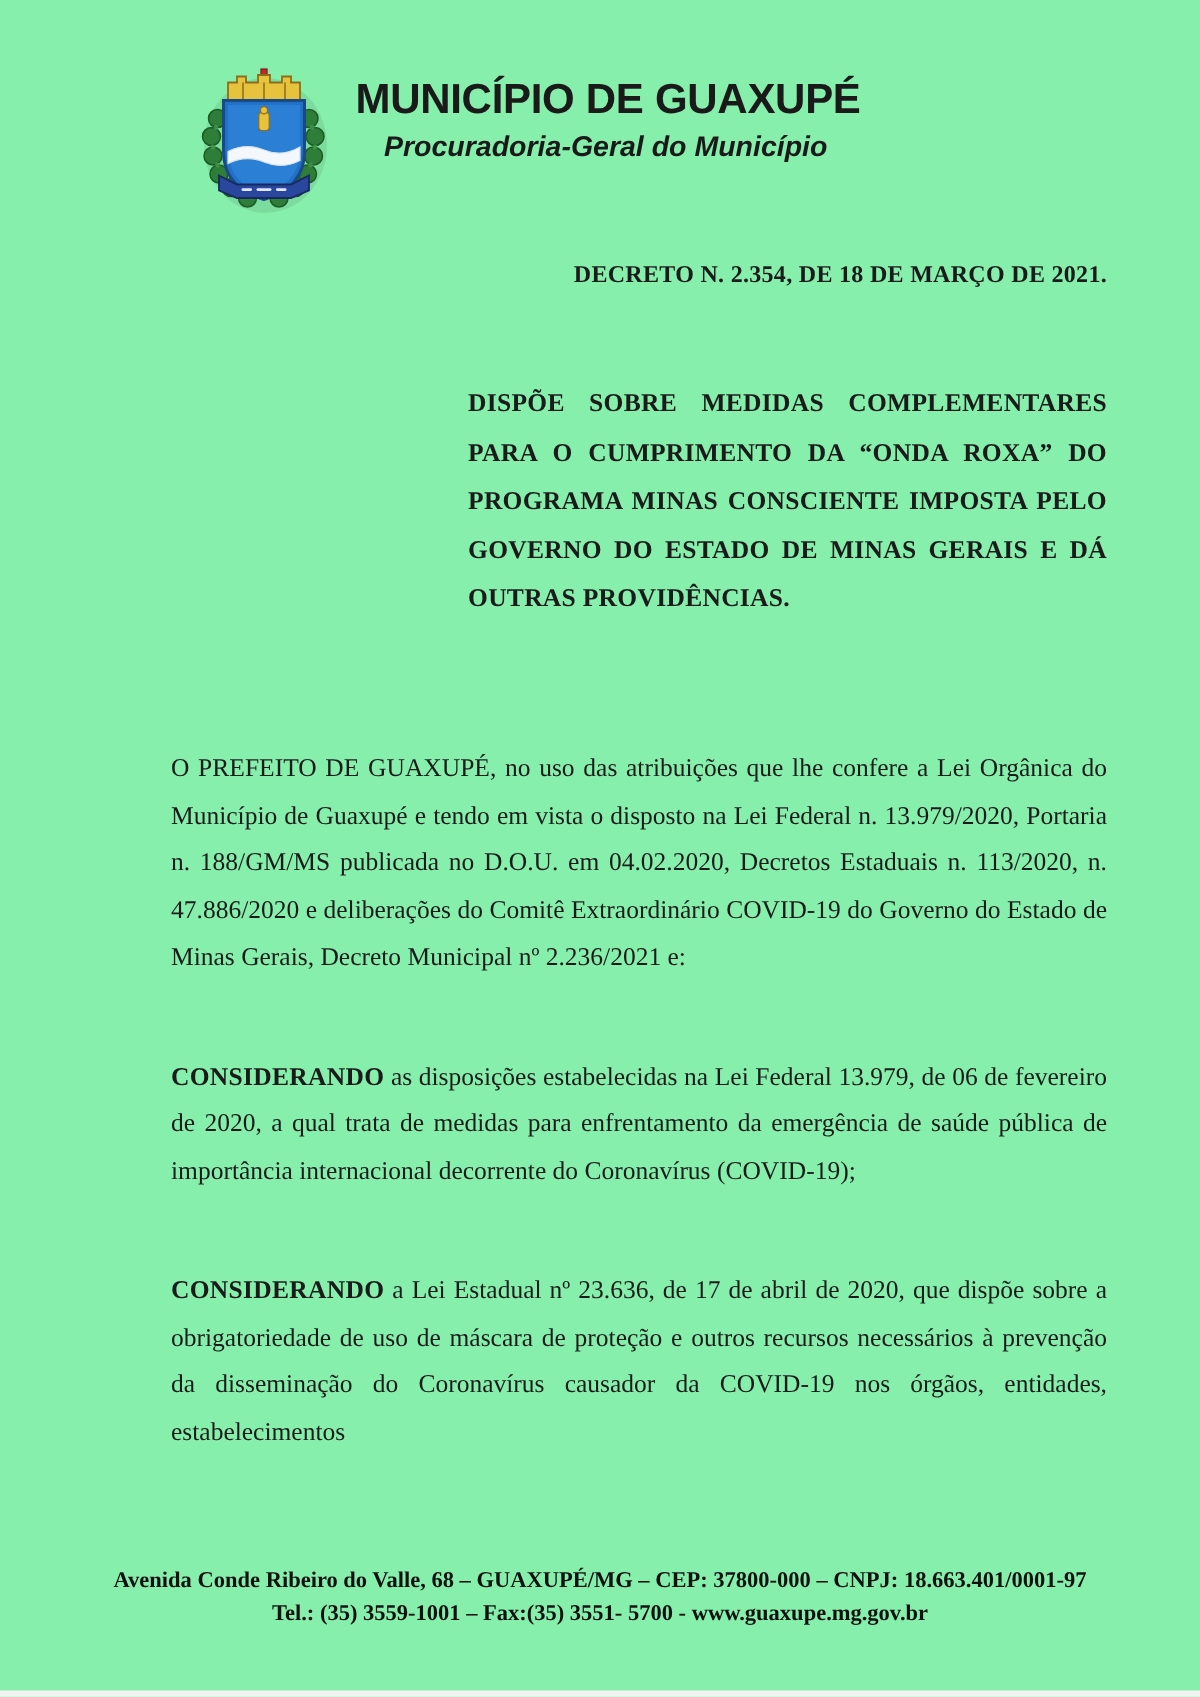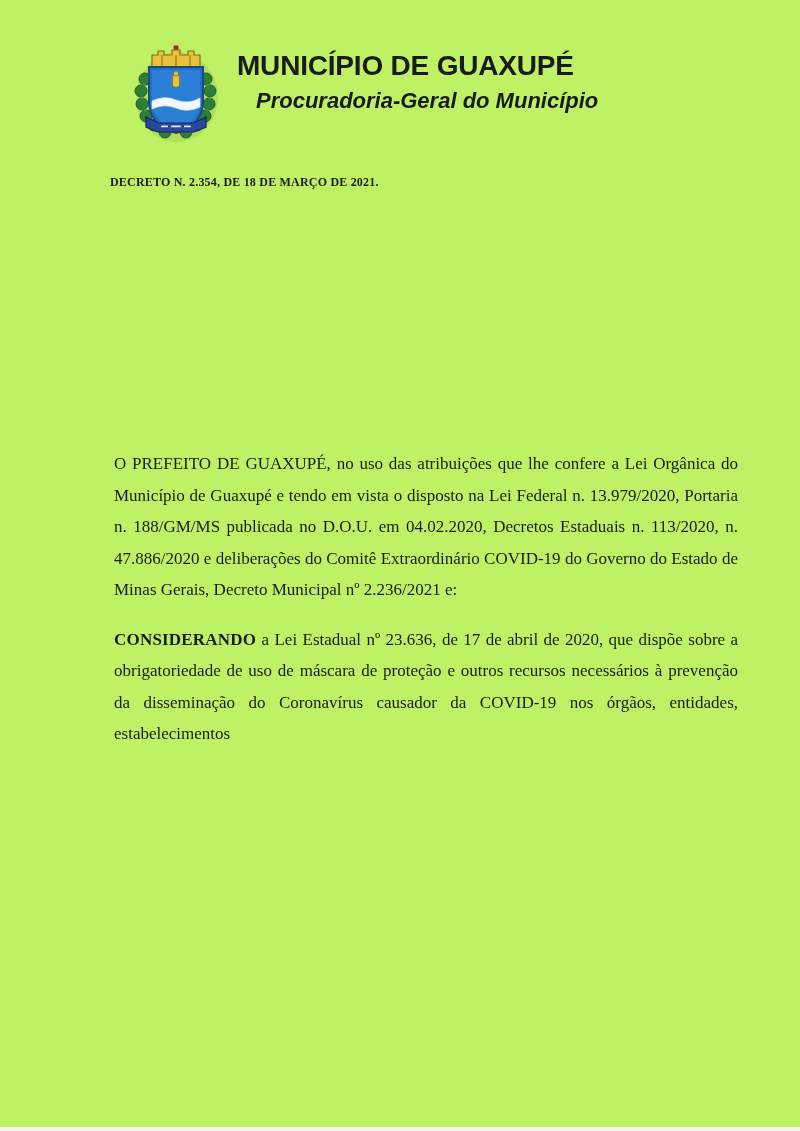--- a/index.html
+++ b/index.html
@@ -9,7 +9,7 @@
     width: 800px;
     height: 1131px;
     margin: 0 auto;
-    background: #bef264;
+    background: #86efac;
     color: #1b1b1b;
     font-family: "Liberation Serif", "DejaVu Serif", serif;
     overflow: hidden;

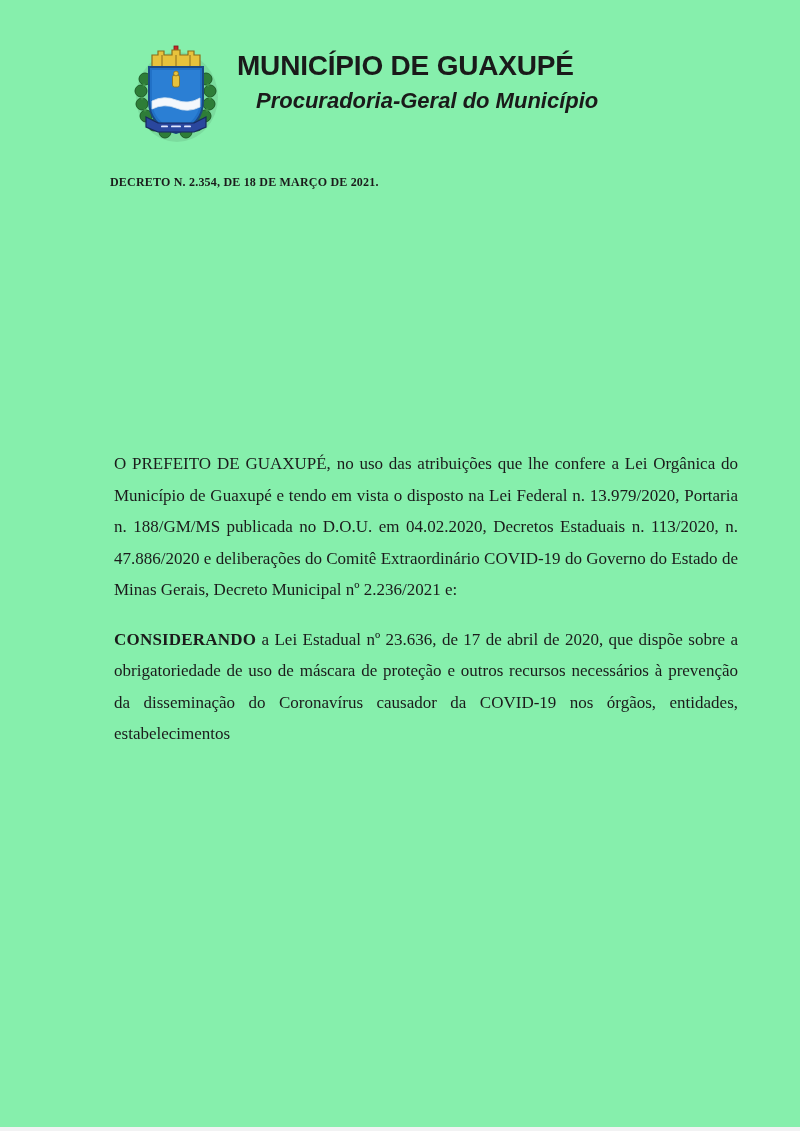--- a/index.html
+++ b/index.html
@@ -37,7 +37,7 @@
     white-space: nowrap;
   }
   .header-subtitle {
-    font-size: 22px;
+    font-size: 19px;
     font-weight: bold;
     font-style: italic;
     margin: 6px 0 0 19px;

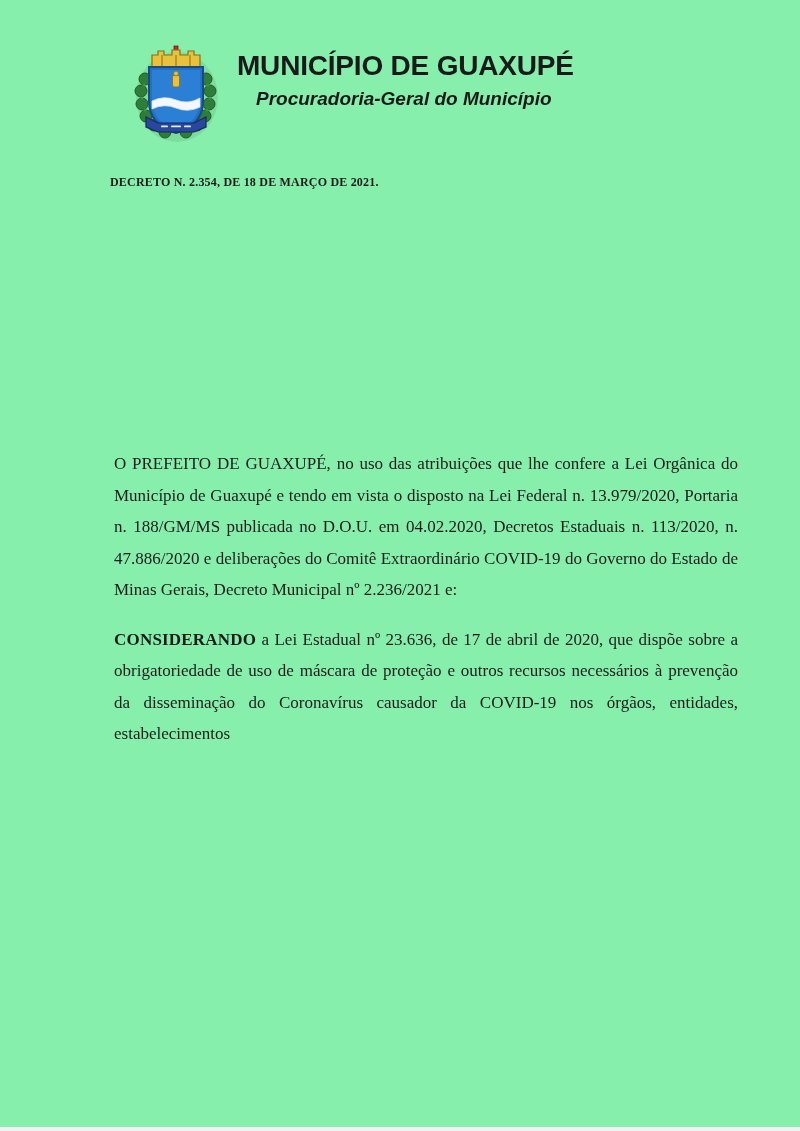--- a/index.html
+++ b/index.html
@@ -50,8 +50,8 @@
     left: 110px;
     width: 628px;
     top: 175px;
-    text-align: left;
-    font-size: 12px;
+    text-align: right;
+    font-size: 16px;
     font-weight: bold;
     letter-spacing: 0.2px;
   }

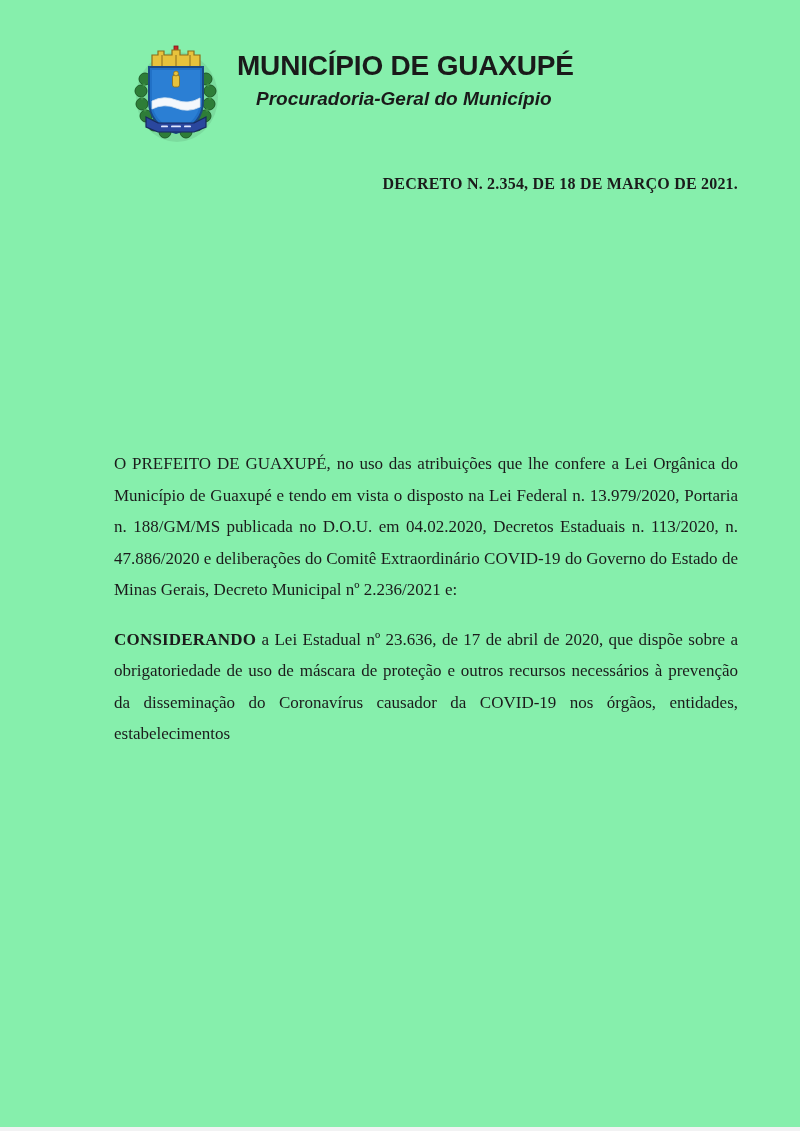--- a/index.html
+++ b/index.html
@@ -179,6 +179,7 @@
 
   <div class="doc-heading">DECRETO N. 2.354, DE 18 DE MARÇO DE 2021.</div>
 
+  <div class="summary">DISPÕE SOBRE MEDIDAS COMPLEMENTARES PARA O CUMPRIMENTO DA “ONDA ROXA” DO PROGRAMA MINAS CONSCIENTE IMPOSTA PELO GOVERNO DO ESTADO DE MINAS GERAIS E DÁ OUTRAS PROVIDÊNCIAS.</div>
 
   <div class="body-text">
       <p>O PREFEITO DE GUAXUPÉ, no uso das atribuições que lhe confere a Lei Orgânica do Município de Guaxupé e tendo em vista o disposto na Lei Federal n. 13.979/2020, Portaria n. 188/GM/MS publicada no D.O.U. em 04.02.2020, Decretos Estaduais n. 113/2020, n. 47.886/2020 e deliberações do Comitê Extraordinário COVID-19 do Governo do Estado de Minas Gerais, Decreto Municipal nº 2.236/2021 e:</p>

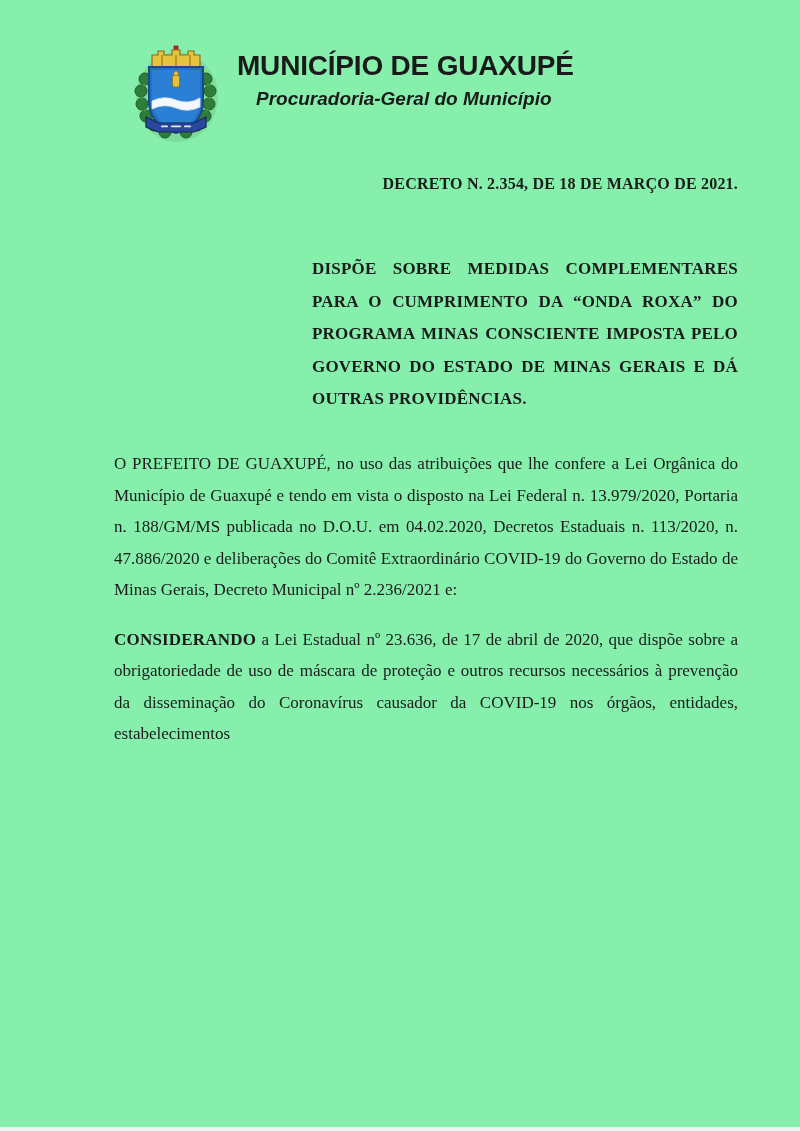--- a/index.html
+++ b/index.html
@@ -79,7 +79,7 @@
     line-height: 31.5px;
     text-align: justify;
   }
-  .body-text p { margin-bottom: 18px; }
+  .body-text p { margin-bottom: 18px; margin-top: 48px; }
   .body-text strong { letter-spacing: 0.2px; }
 
   

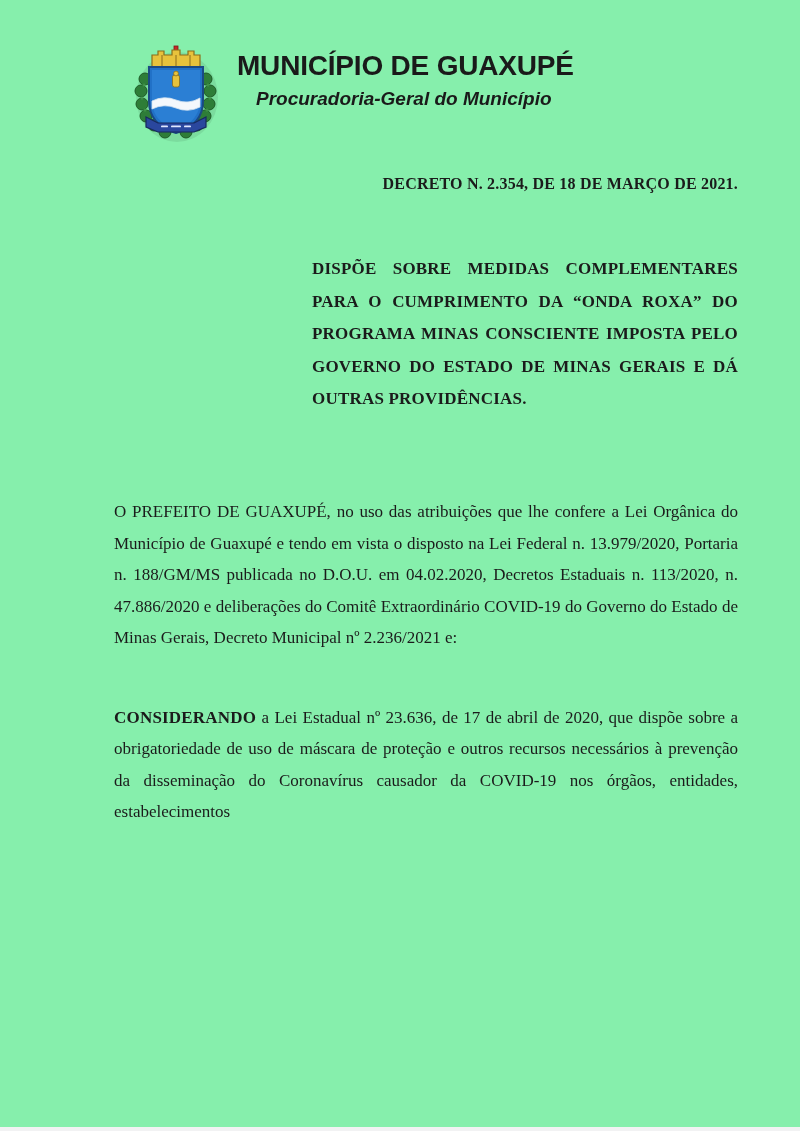--- a/index.html
+++ b/index.html
@@ -183,6 +183,7 @@
 
   <div class="body-text">
       <p>O PREFEITO DE GUAXUPÉ, no uso das atribuições que lhe confere a Lei Orgânica do Município de Guaxupé e tendo em vista o disposto na Lei Federal n. 13.979/2020, Portaria n. 188/GM/MS publicada no D.O.U. em 04.02.2020, Decretos Estaduais n. 113/2020, n. 47.886/2020 e deliberações do Comitê Extraordinário COVID-19 do Governo do Estado de Minas Gerais, Decreto Municipal nº 2.236/2021 e:</p>
+      <p><strong>CONSIDERANDO</strong> as disposições estabelecidas na Lei Federal 13.979, de 06 de fevereiro de 2020, a qual trata de medidas para enfrentamento da emergência de saúde pública de importância internacional decorrente do Coronavírus (COVID-19);</p>
       <p><strong>CONSIDERANDO</strong> a Lei Estadual nº 23.636, de 17 de abril de 2020, que dispõe sobre a obrigatoriedade de uso de máscara de proteção e outros recursos necessários à prevenção da disseminação do Coronavírus causador da COVID-19 nos órgãos, entidades, estabelecimentos</p>
     </div>
 

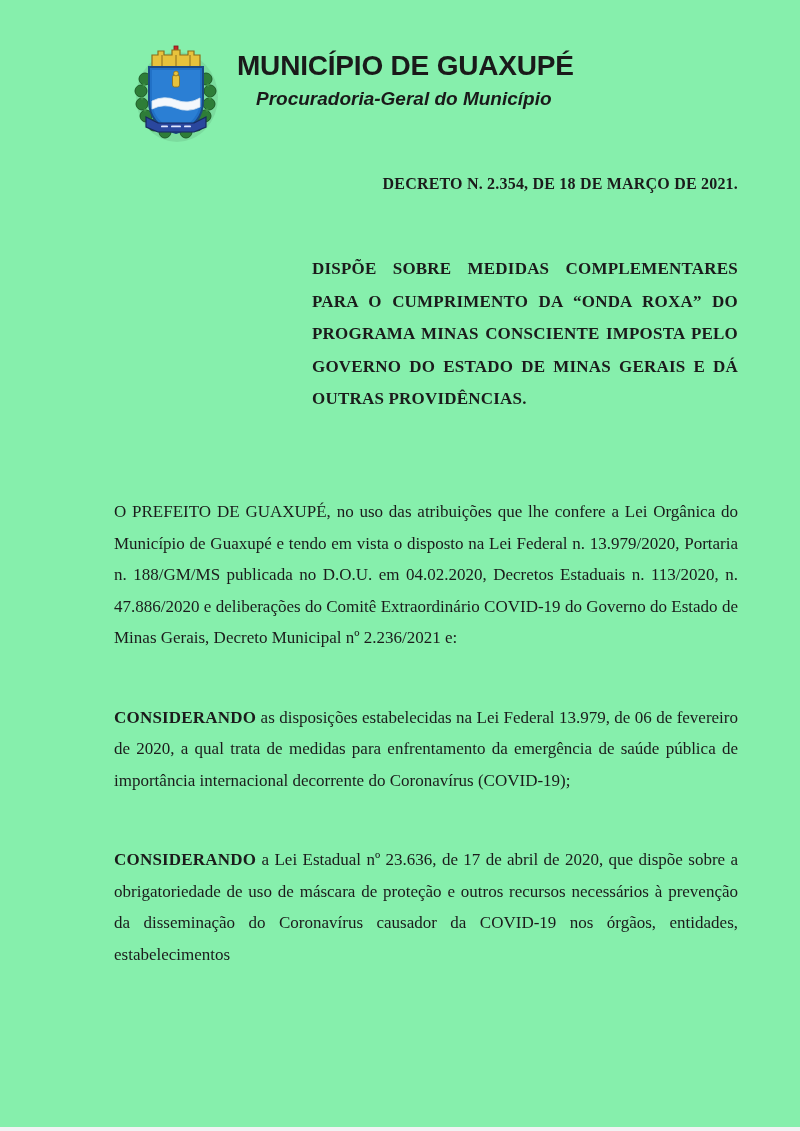--- a/index.html
+++ b/index.html
@@ -187,6 +187,10 @@
       <p><strong>CONSIDERANDO</strong> a Lei Estadual nº 23.636, de 17 de abril de 2020, que dispõe sobre a obrigatoriedade de uso de máscara de proteção e outros recursos necessários à prevenção da disseminação do Coronavírus causador da COVID-19 nos órgãos, entidades, estabelecimentos</p>
     </div>
 
+  <div class="page-footer">
+    <div>Avenida Conde Ribeiro do Valle, 68 – GUAXUPÉ/MG – CEP: 37800-000 – CNPJ: 18.663.401/0001-97</div>
+    <div>Tel.: (35) 3559-1001 – Fax:(35) 3551- 5700 - www.guaxupe.mg.gov.br</div>
+  </div>
 
   <div class="page-bottom-edge"></div>
 </div>

